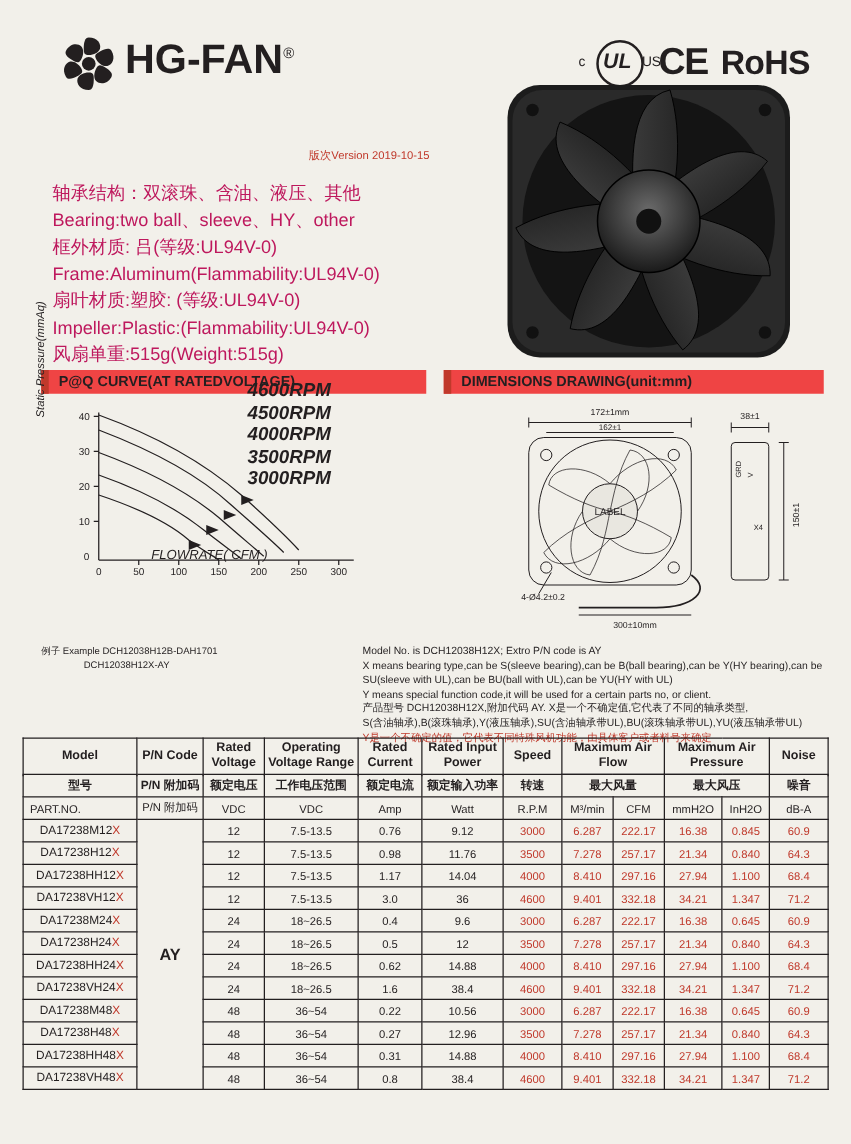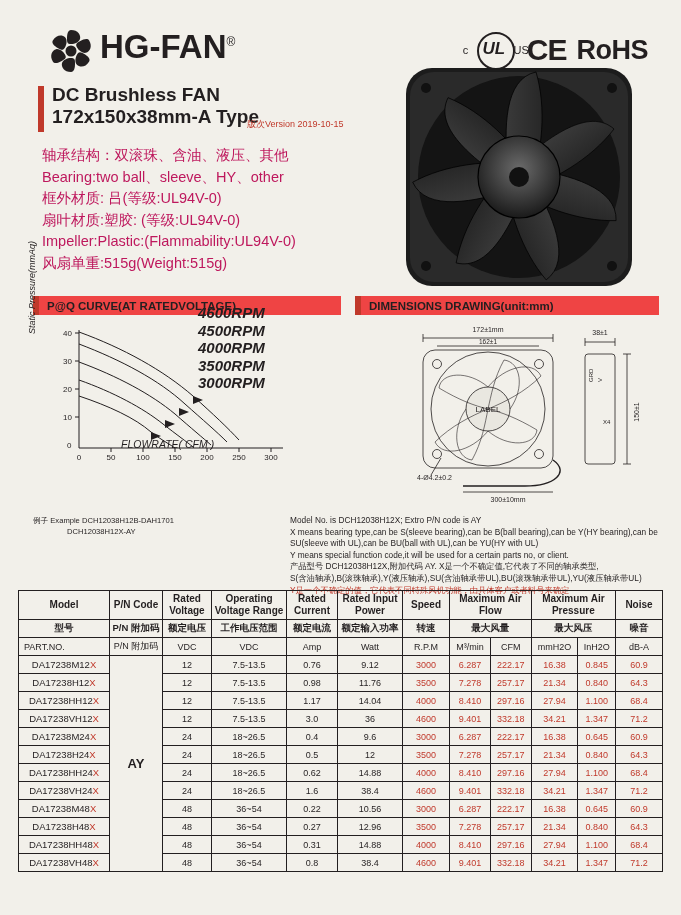--- a/index.html
+++ b/index.html
@@ -107,12 +107,6 @@
     </div>
   </div>
 
-  <div class="title-box">
-    <div class="title-bar">
-      <div class="t1">DC Brushless FAN</div>
-      <div class="t2">172x150x38mm-A Type</div>
-    </div>
-  </div>
   <div class="ver">版次Version 2019-10-15</div>
 
   <div class="specs">

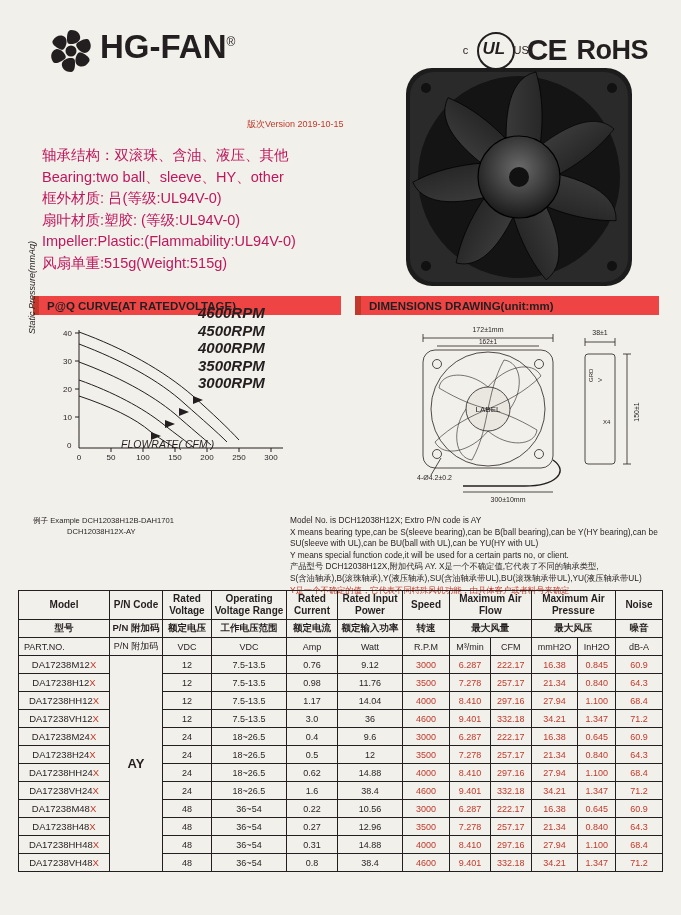--- a/index.html
+++ b/index.html
@@ -113,6 +113,7 @@
     <div>轴承结构：双滚珠、含油、液压、其他</div>
     <div>Bearing:two ball、sleeve、HY、other</div>
     <div>框外材质: 吕(等级:UL94V-0)</div>
+    <div>Frame:Aluminum(Flammability:UL94V-0)</div>
     <div>扇叶材质:塑胶: (等级:UL94V-0)</div>
     <div>Impeller:Plastic:(Flammability:UL94V-0)</div>
     <div>风扇单重:515g(Weight:515g)</div>

